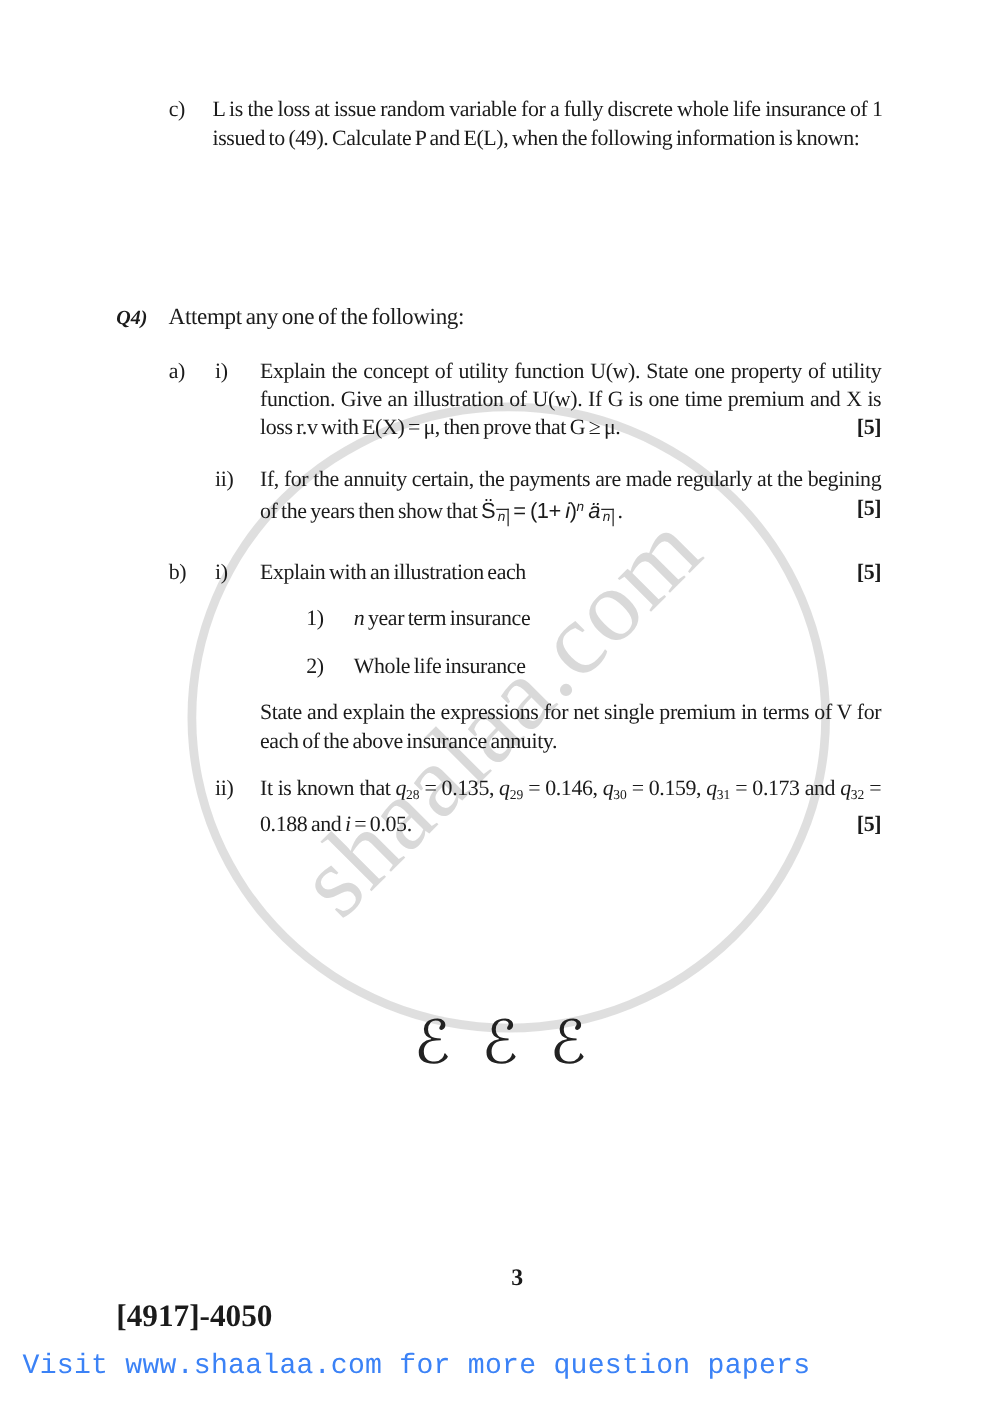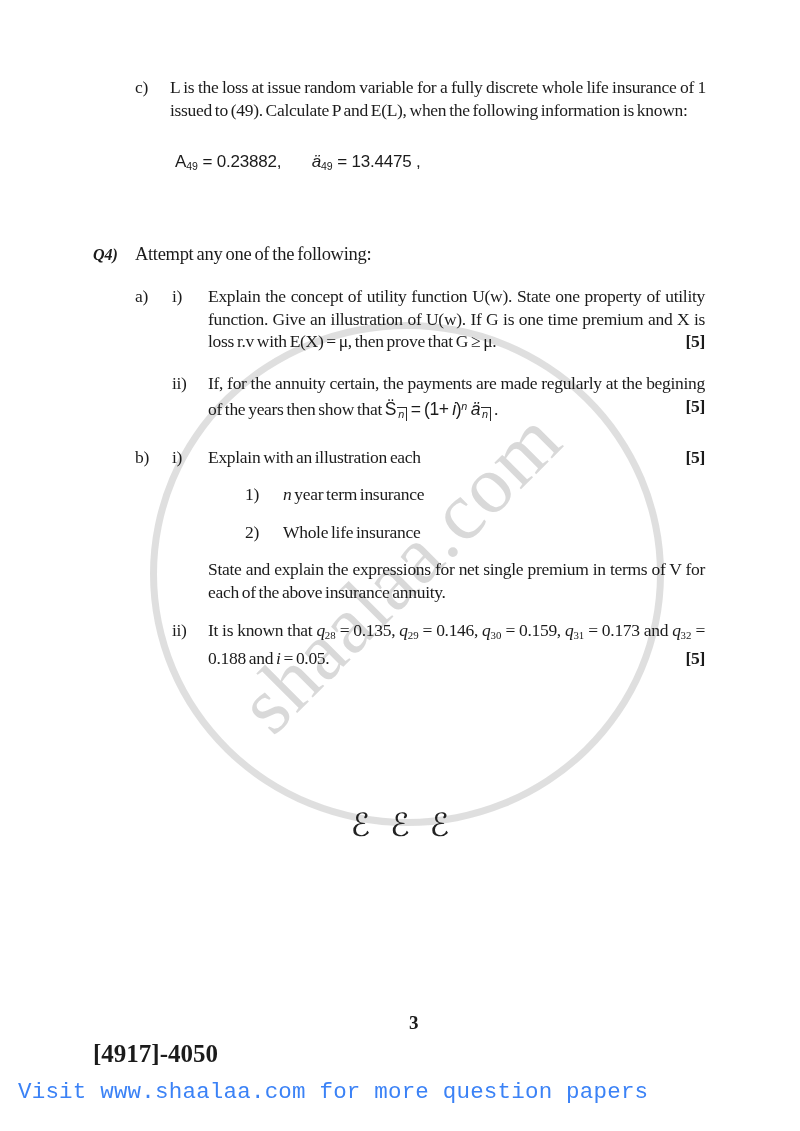--- a/index.html
+++ b/index.html
@@ -53,10 +53,6 @@
     </div>
   </div>
 
-  <div class="blk formula" style="left:175px;top:152px;">
-    <span><span class="sans">A</span><sub class="sans">49</sub><span class="sans"> = 0.23882,</span></span>
-    <span class="seg2"><span class="it sans">ä</span><sub class="sans">49</sub><span class="sans"> = 13.4475 ,</span></span>
-  </div>
 
 
   <div class="blk" style="left:93px;top:243px;">

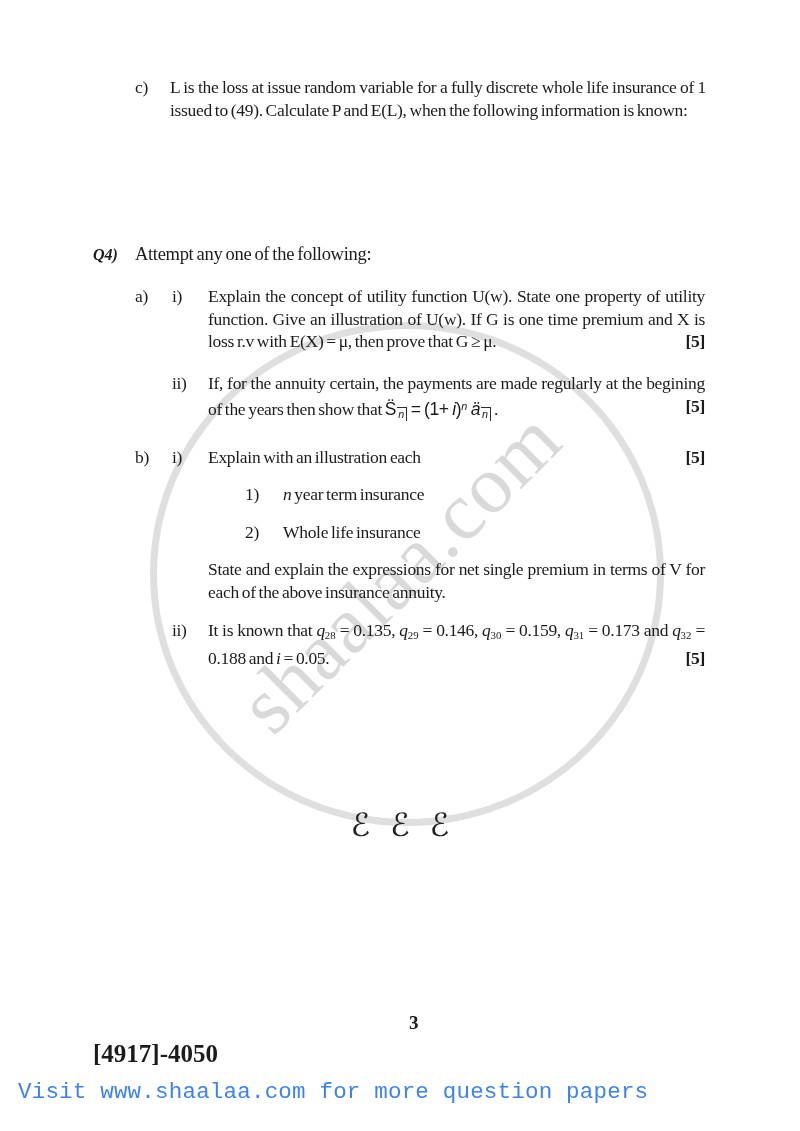--- a/index.html
+++ b/index.html
@@ -32,7 +32,7 @@
   .seg2{margin-left:26px;}
   .q4lab{font-weight:bold;font-style:italic;font-size:16px;margin-right:13px;}
   .eee{position:absolute;left:0;right:0;top:806px;text-align:center;z-index:1;
-       font-family:"DejaVu Sans",sans-serif;font-size:32px;word-spacing:10px;color:#222;}
+       font-family:"DejaVu Sans",sans-serif;font-size:48px;word-spacing:10px;color:#222;}
   .footer-code{position:absolute;left:93px;top:1040px;font-weight:bold;font-size:25px;z-index:1;}
   .footer-page{position:absolute;left:409px;top:1012px;font-weight:bold;font-size:19px;z-index:1;}
   .banner{position:absolute;left:18px;top:1079px;z-index:1;color:#3b82f6;

